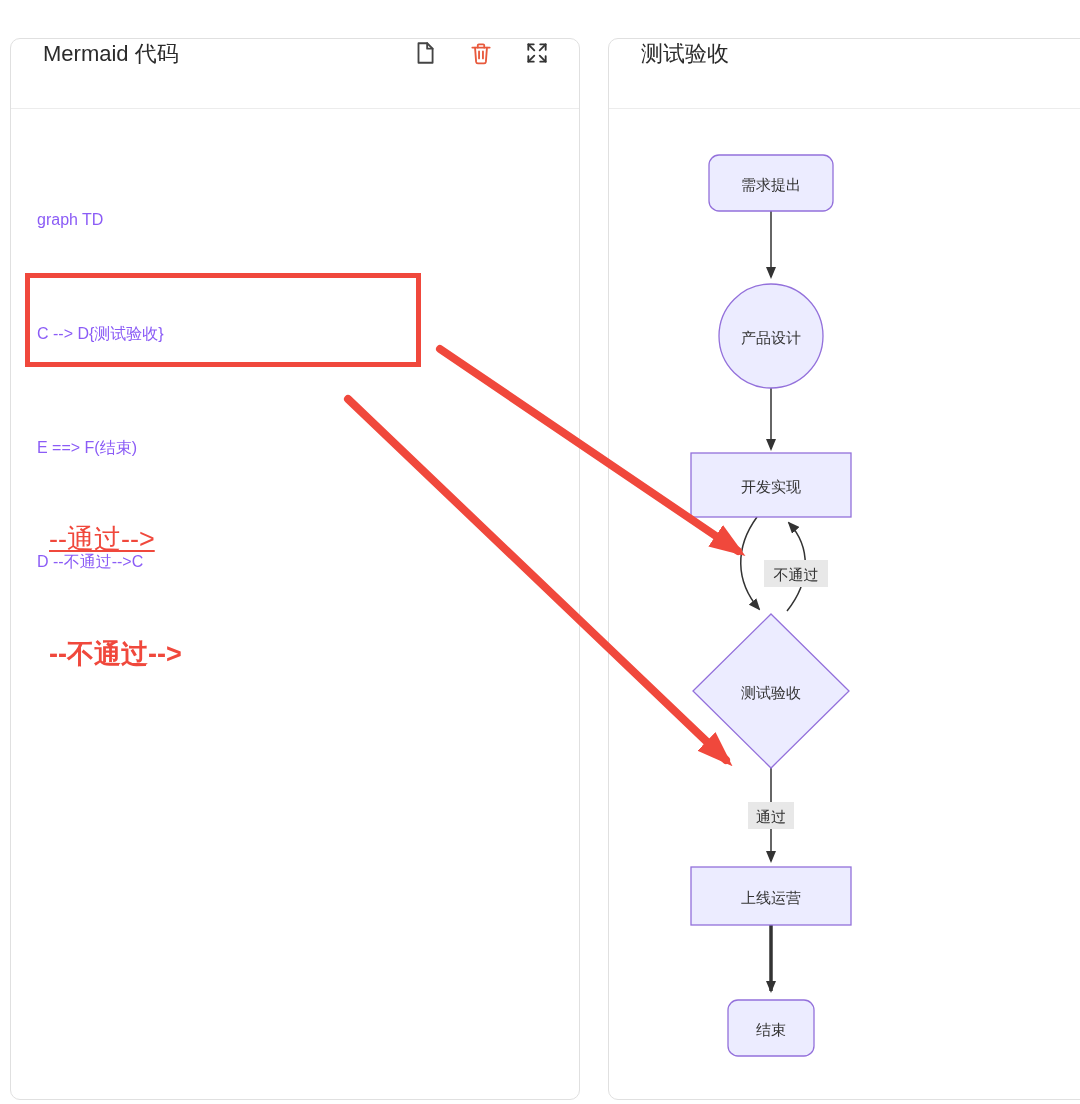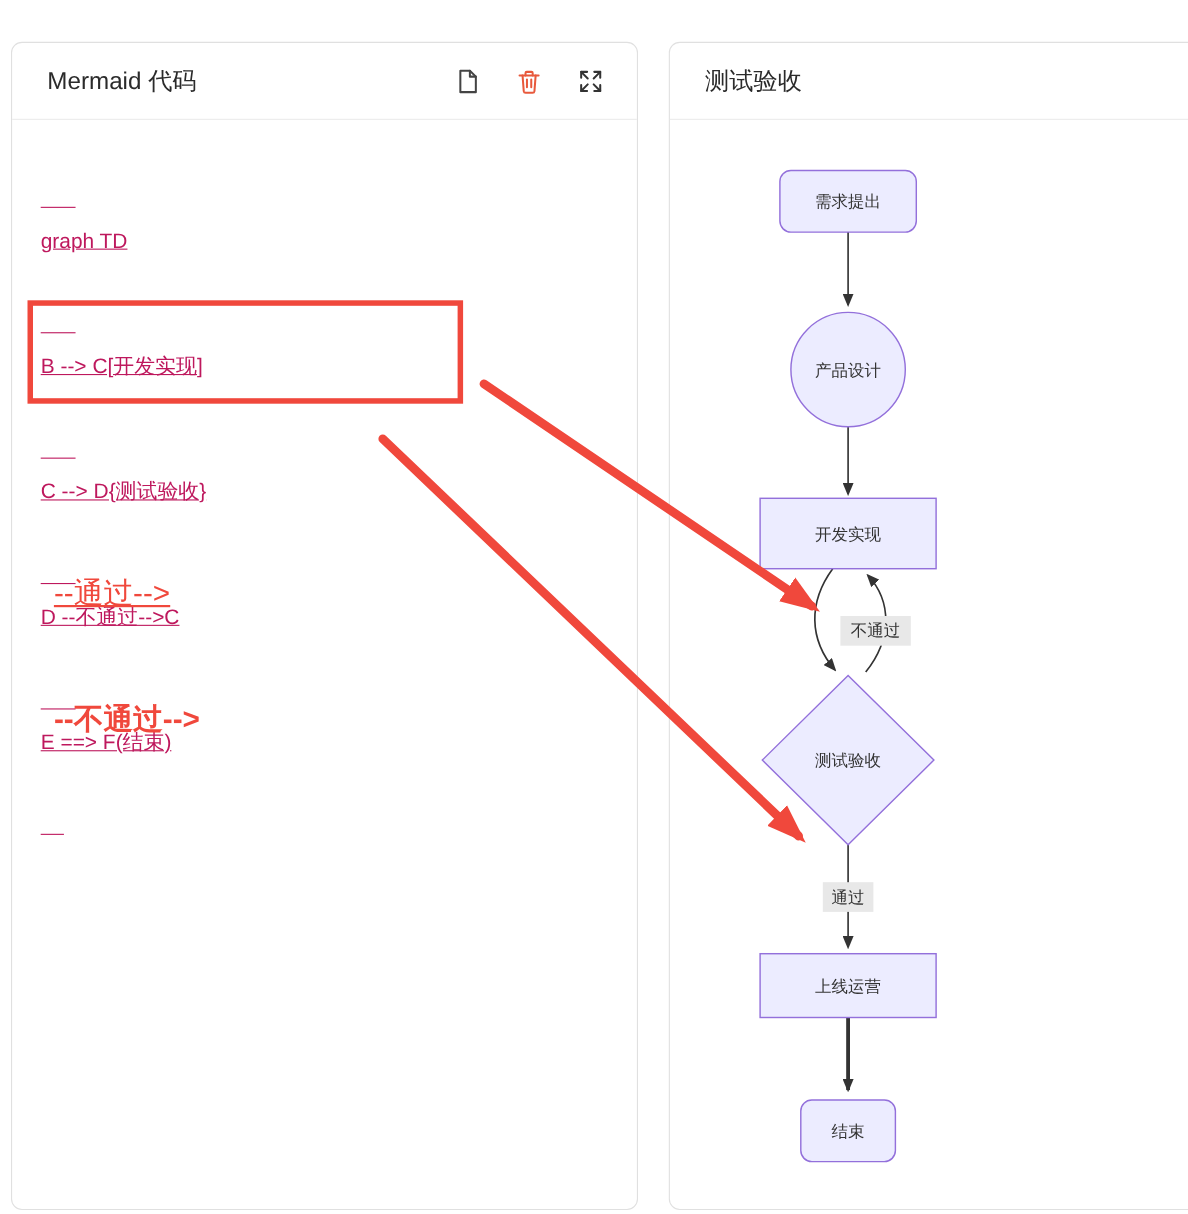--- a/index.html
+++ b/index.html
@@ -21,7 +21,7 @@
   .panel-right { left:608px; width:500px; height:1062px; }
   .panel-header {
     height:70px;
-    display:flex; align-items:center;
+    display:flex; align-items:flex-start;
     padding:0 28px 0 32px;
     border-bottom:1px solid #ececec;
   }

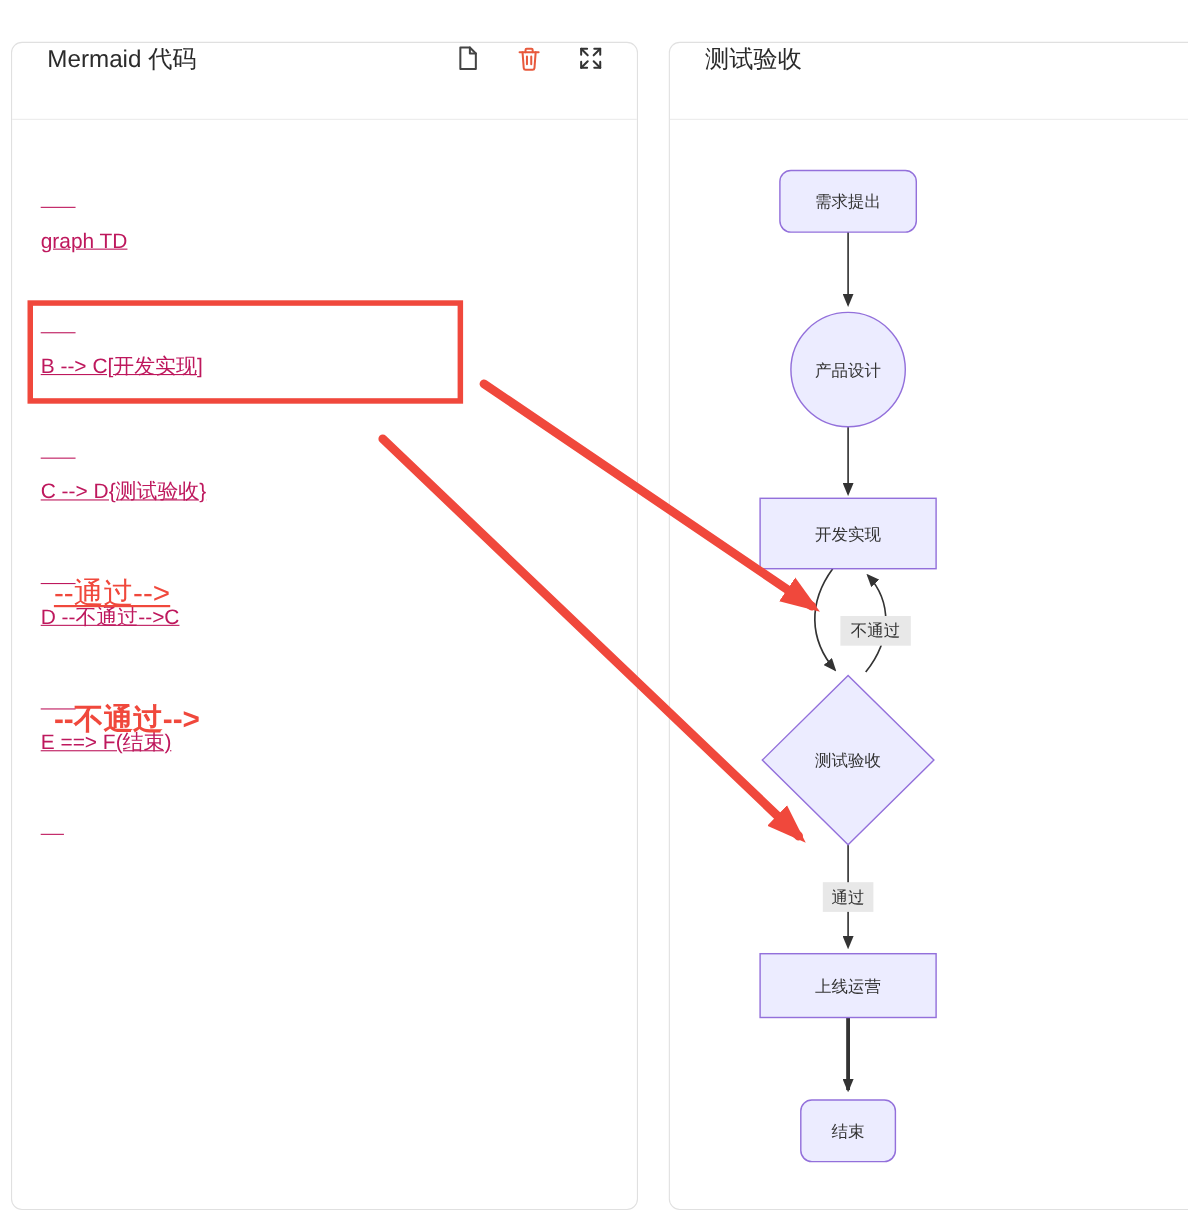--- a/index.html
+++ b/index.html
@@ -37,13 +37,12 @@
 
   .code-area {
     padding:16px 18px 0 26px;
-    font-size:19px;
+    font-size:16px;
     line-height:38px;
-    color:#be185d;
+    color:#8b5cf6;
     min-height:300px;
     cursor:text;
     white-space:pre;
-    text-decoration:underline;
   }
   .code-line { height:38px; }
 

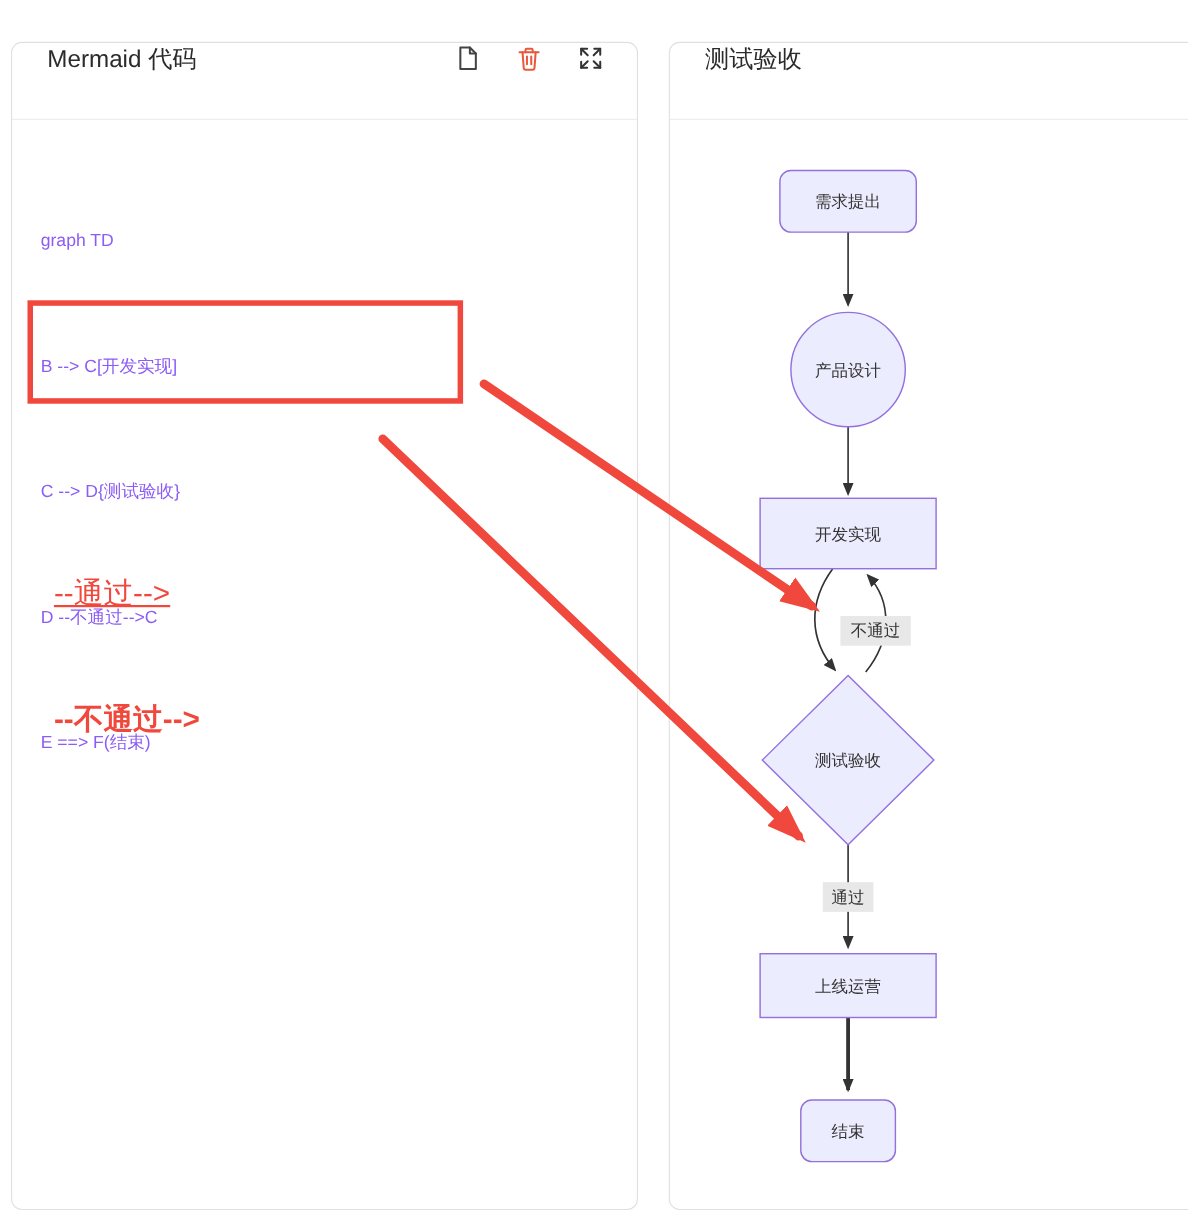--- a/index.html
+++ b/index.html
@@ -122,7 +122,6 @@
 
     <div class="code-area">
       <div class="code-line">graph TD</div>
-      <div class="code-line">B --&gt; C[开发实现]</div>
       <div class="code-line">C --&gt; D{测试验收}</div>
       <div class="code-line">D --不通过--&gt;C</div>
       <div class="code-line">E ==&gt; F(结束)</div>

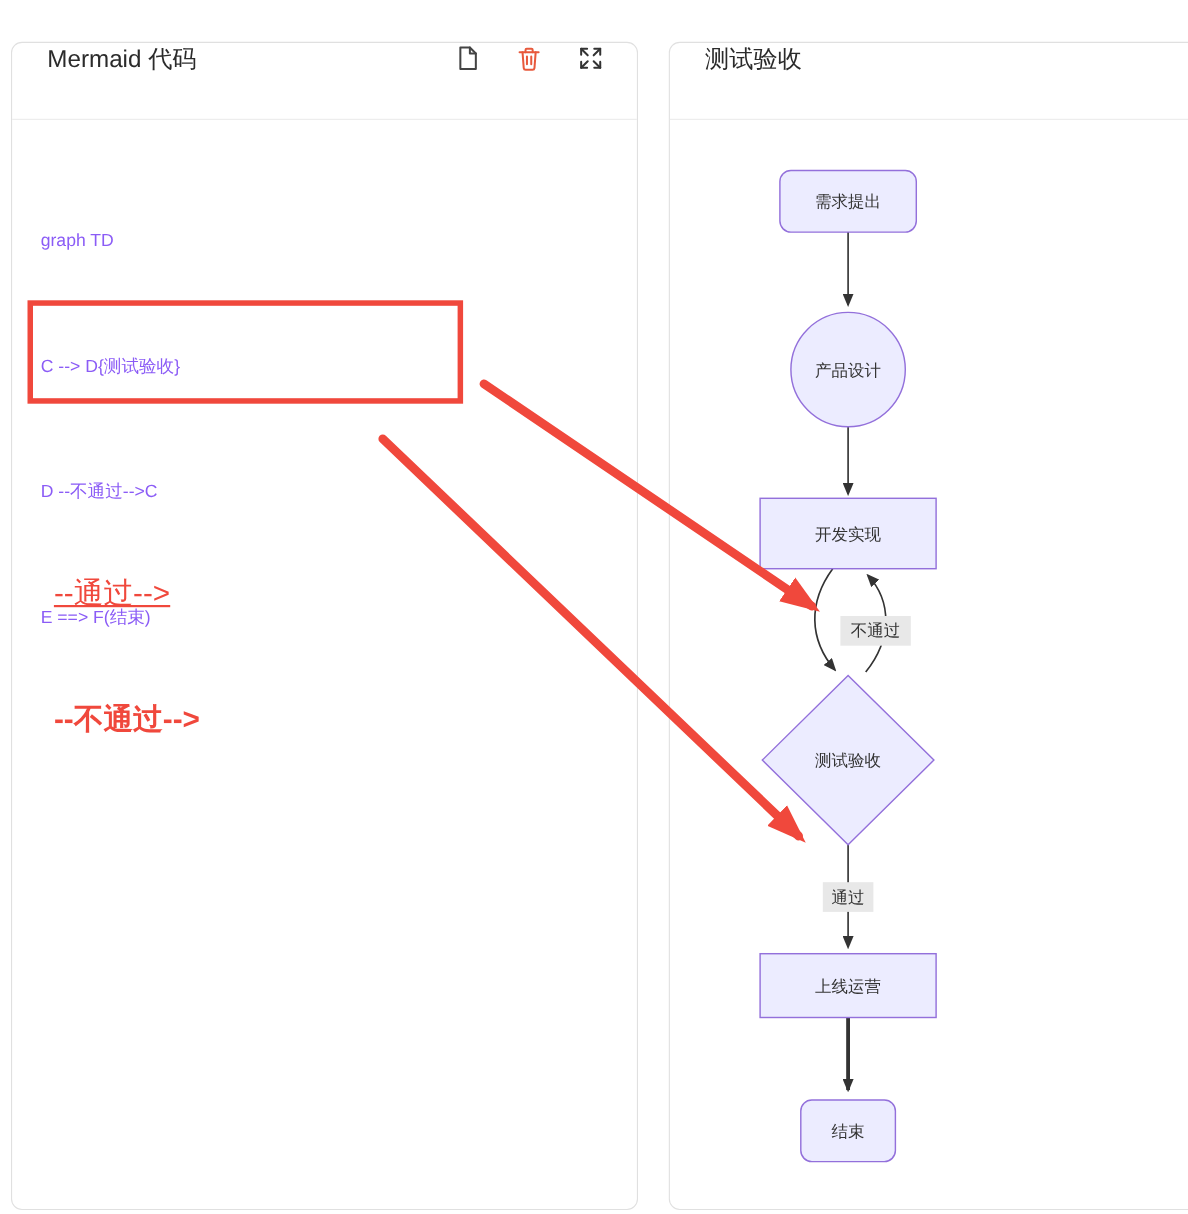--- a/index.html
+++ b/index.html
@@ -123,8 +123,8 @@
     <div class="code-area">
       <div class="code-line">graph TD</div>
       <div class="code-line">C --&gt; D{测试验收}</div>
+      <div class="code-line">E ==&gt; F(结束)</div>
       <div class="code-line">D --不通过--&gt;C</div>
-      <div class="code-line">E ==&gt; F(结束)</div>
     </div>
 
     <div class="red-box"></div>

